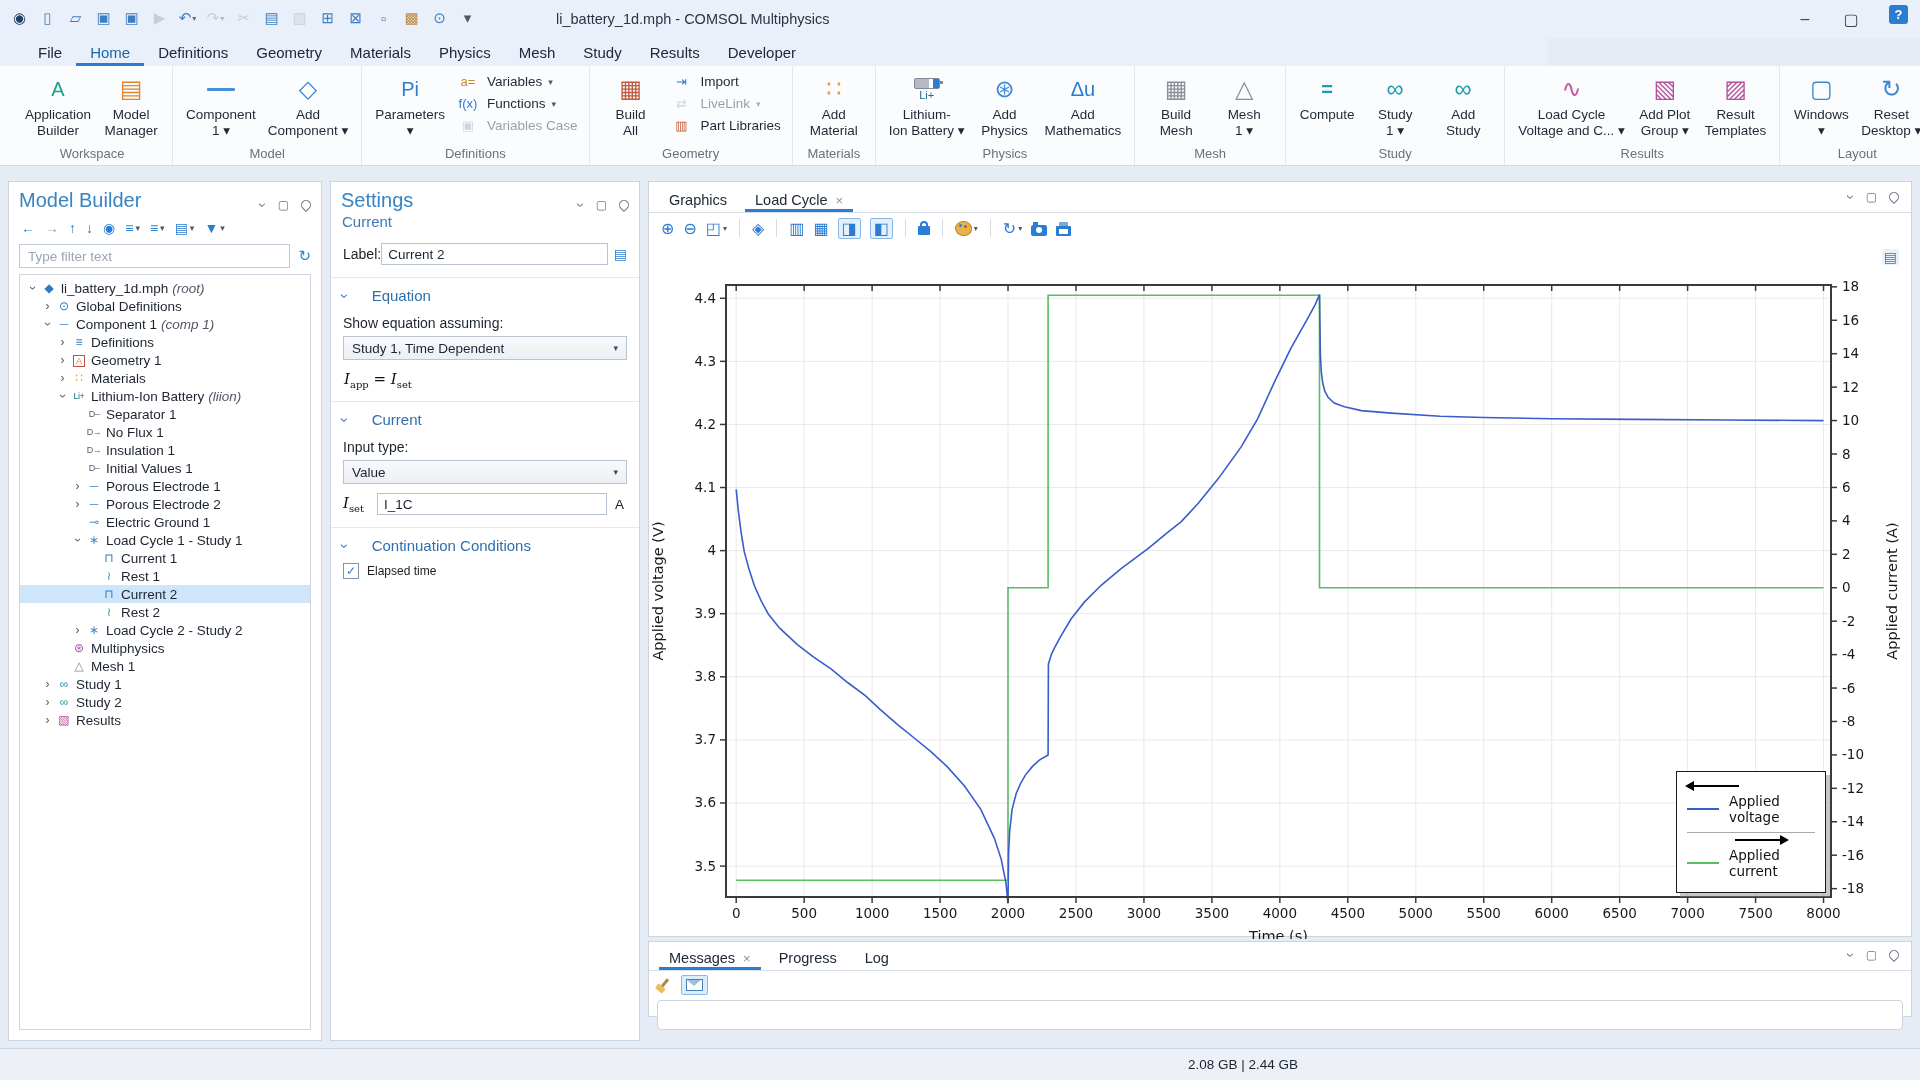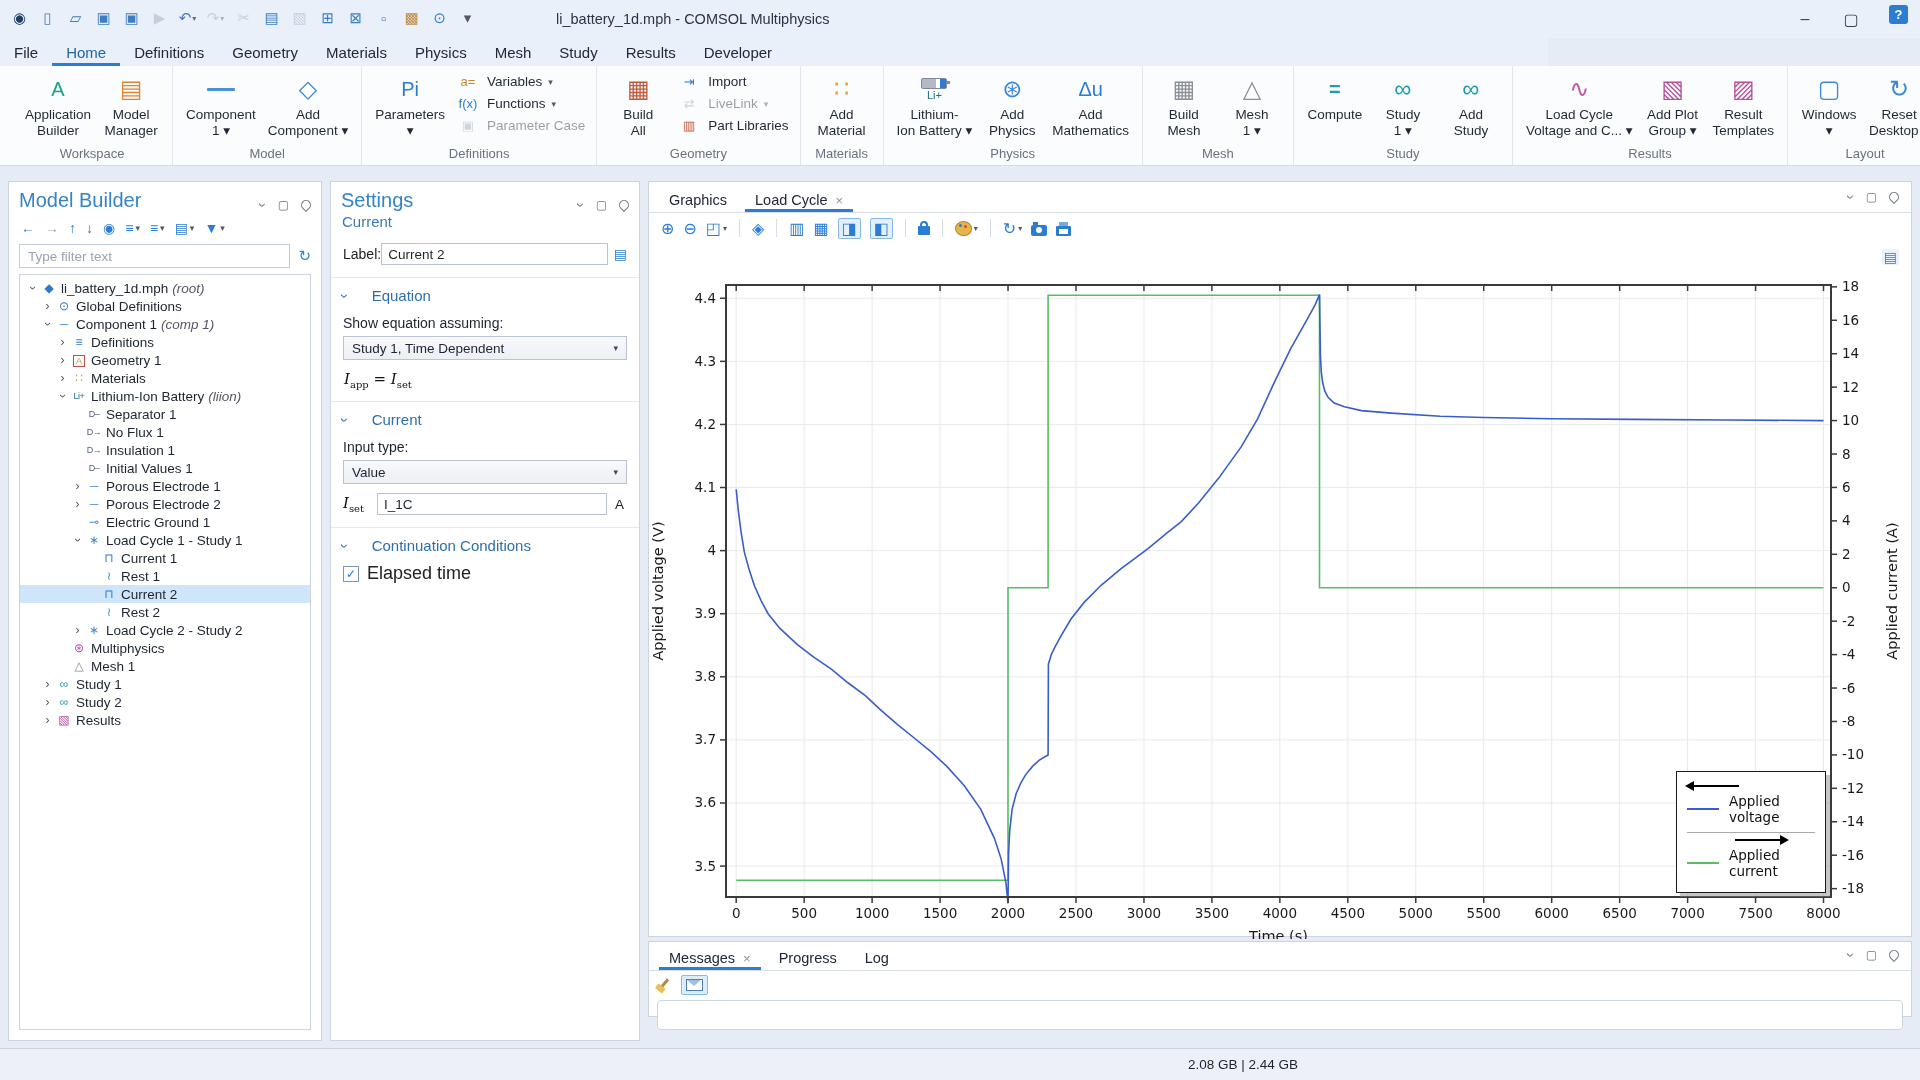--- a/index.html
+++ b/index.html
@@ -17,7 +17,7 @@
   #win-controls{position:absolute;right:0;top:0;display:flex}
   .win-btn{width:46px;height:38px;display:flex;align-items:center;justify-content:center;color:#3a4350;font-size:16px}
   
-  #menubar{position:absolute;left:0;top:38px;width:1548px;height:28px;background:#e9f0f9;display:flex;align-items:flex-end;box-sizing:border-box}
+  #menubar{position:absolute;left:0;top:38px;width:1548px;height:28px;background:#e9f0f9;display:flex;align-items:flex-end;padding-left:24px;box-sizing:border-box}
   .menu-item{padding:3px 14px 5px;font-size:15px;color:#20293a}
   .menu-item.active{color:#1a66a8;border-bottom:3px solid #2b7cd3;padding-bottom:2px}
   #help-btn{position:absolute;right:12px;top:5px;width:19px;height:19px;background:#2b7cd3;color:#fff;

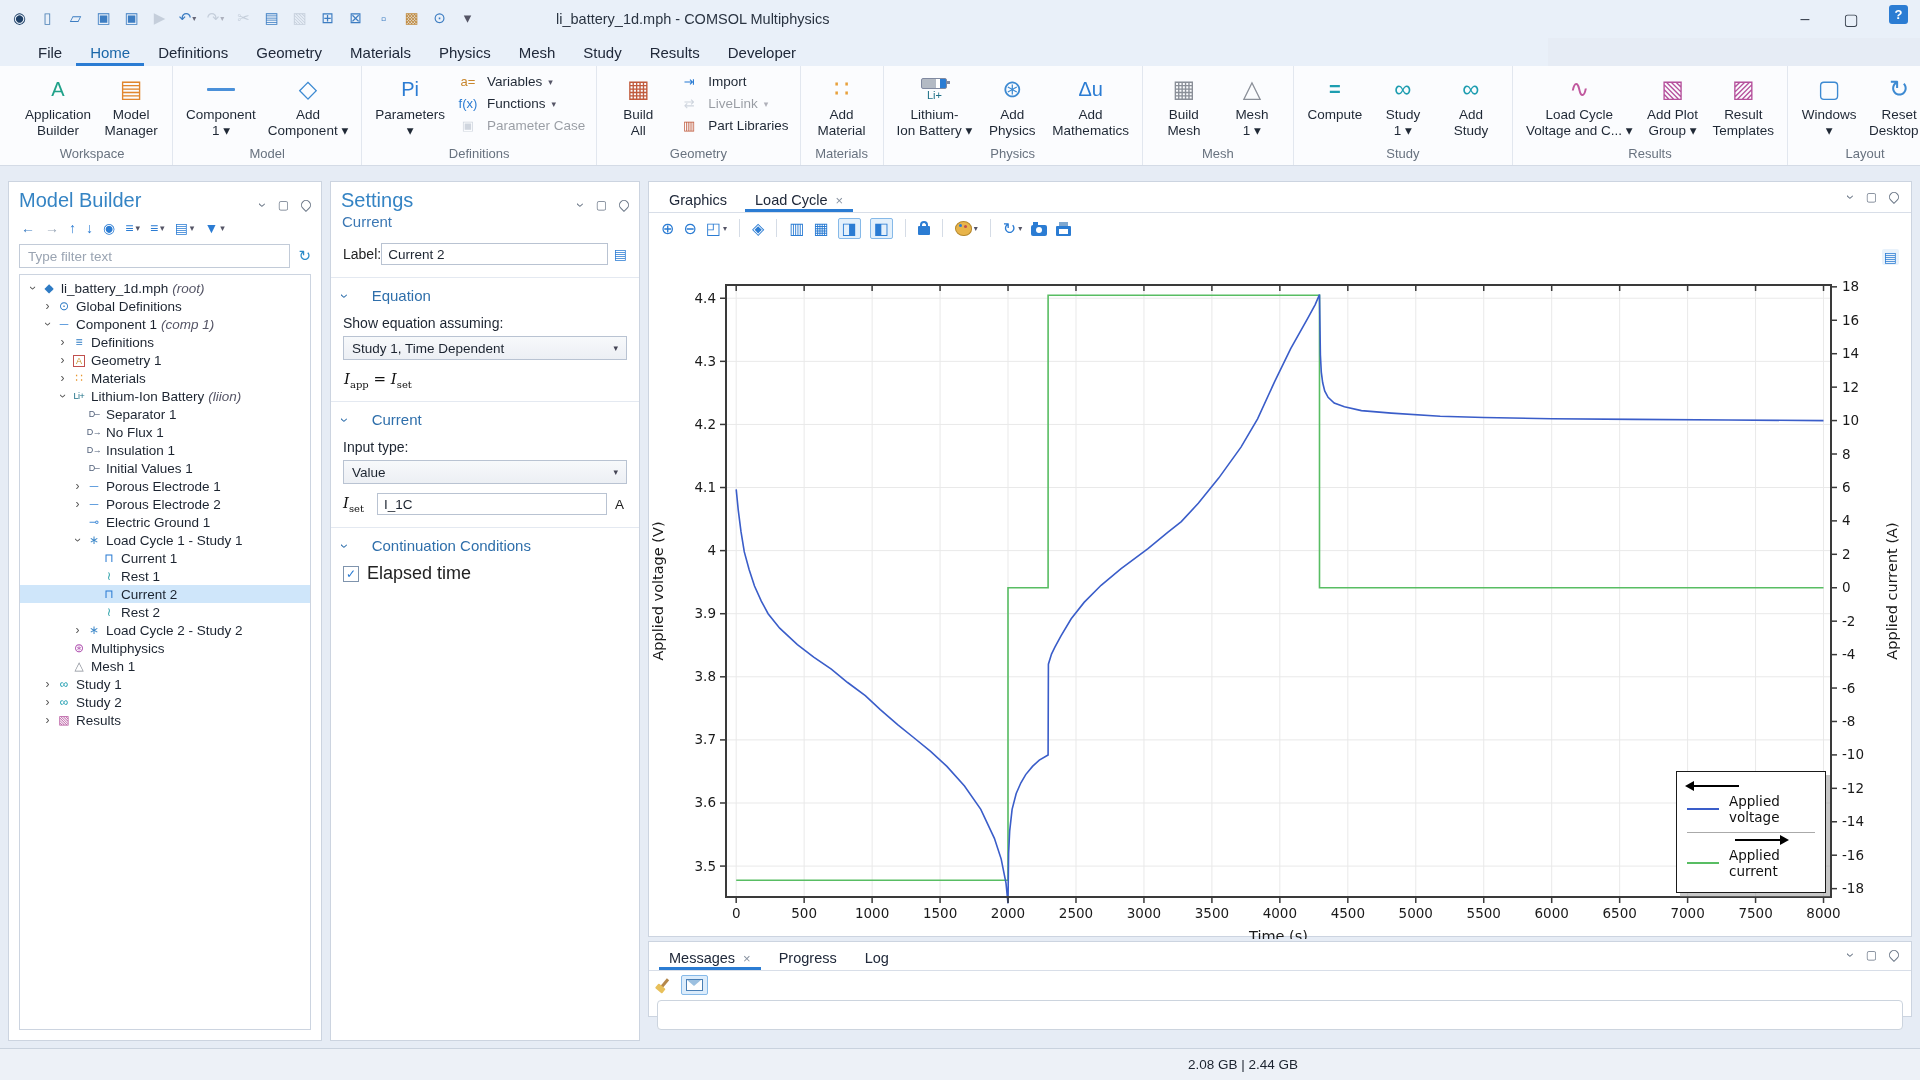--- a/index.html
+++ b/index.html
@@ -268,7 +268,7 @@
           </div>
           <div class="rsmall disabled">
             <span class="sicon" style="color: rgb(154, 167, 184);">▣</span>
-            <span>Parameter Case</span>
+            <span>Variables Case</span>
           </div>
         </div>
       </div>

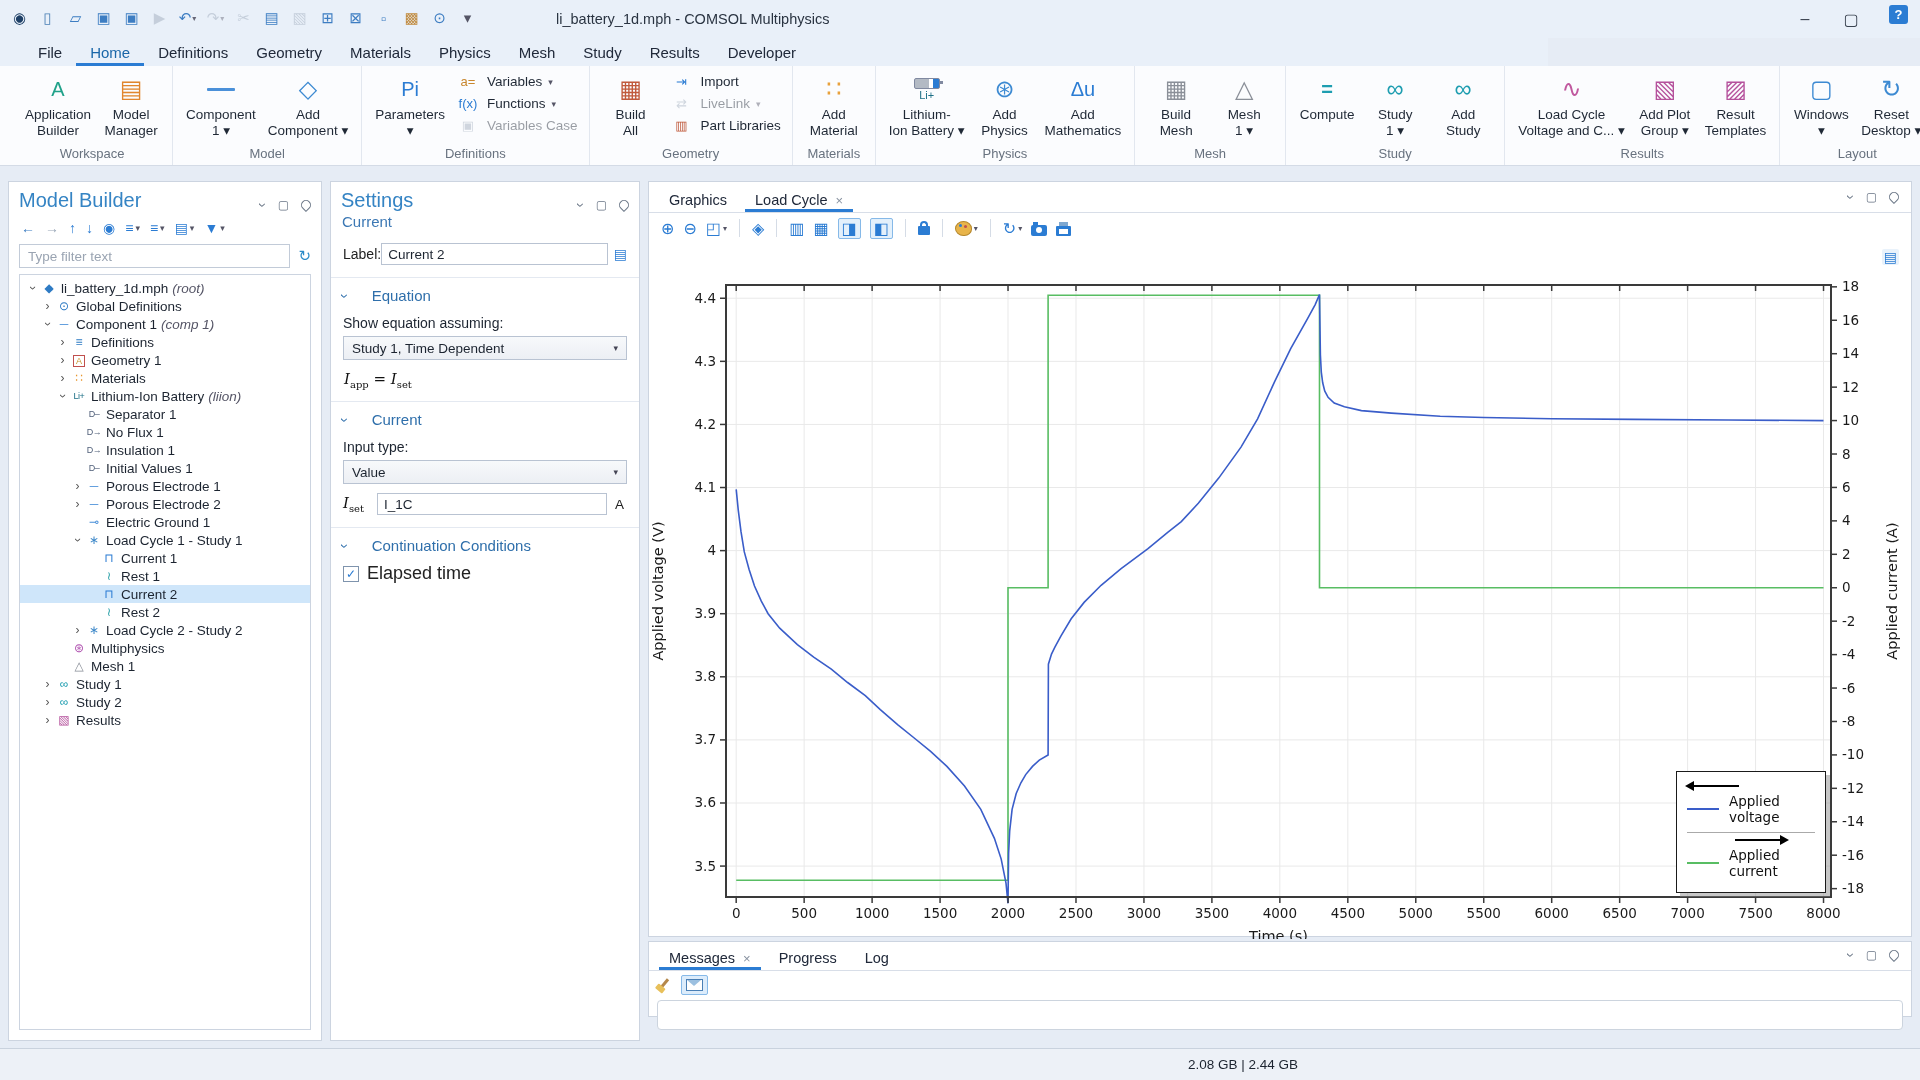--- a/index.html
+++ b/index.html
@@ -625,7 +625,7 @@
   </div>
   <div class="srow" style="padding-top:4px">
     <span class="cbx">✓</span>
-    <span style="font-size:18px">Elapsed time</span>
+    <span style="font-size:12px">Elapsed time</span>
   </div>
 </div>
 

